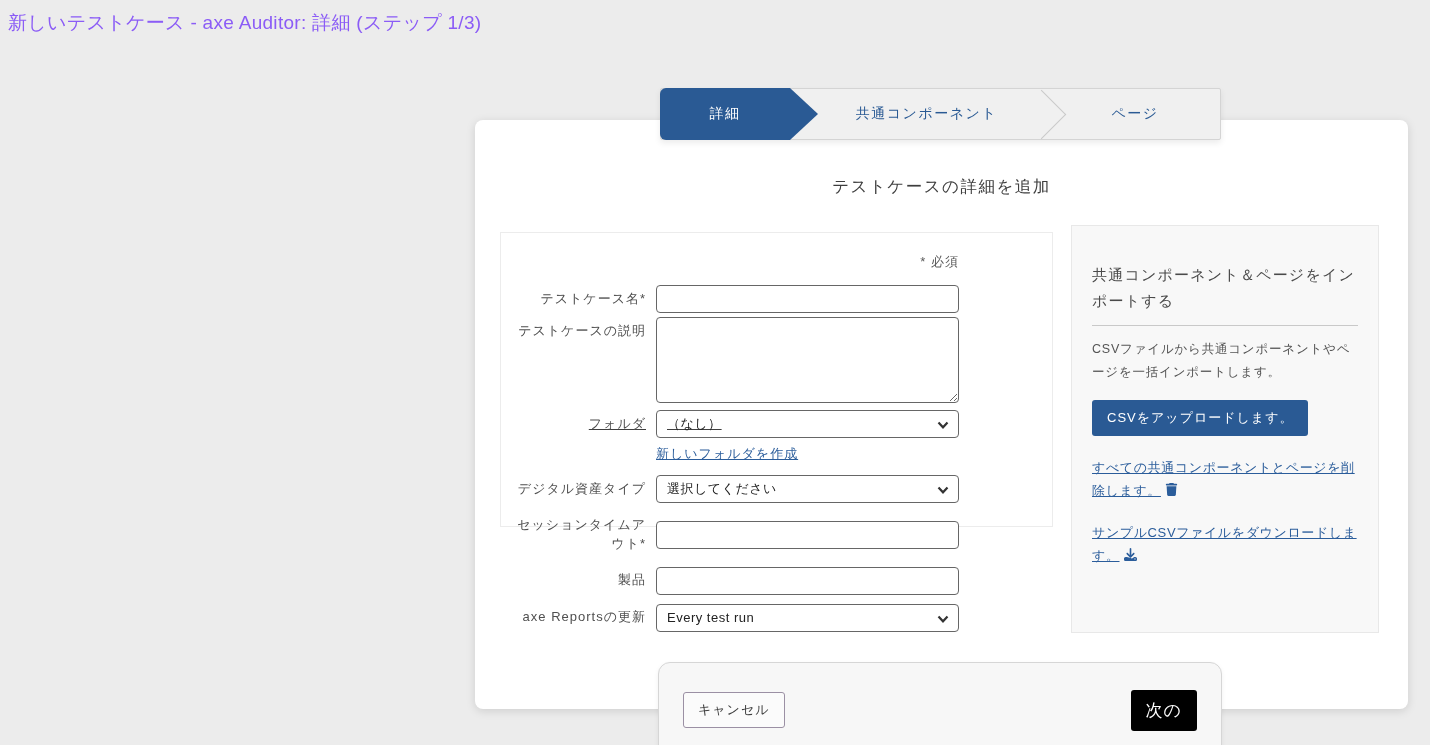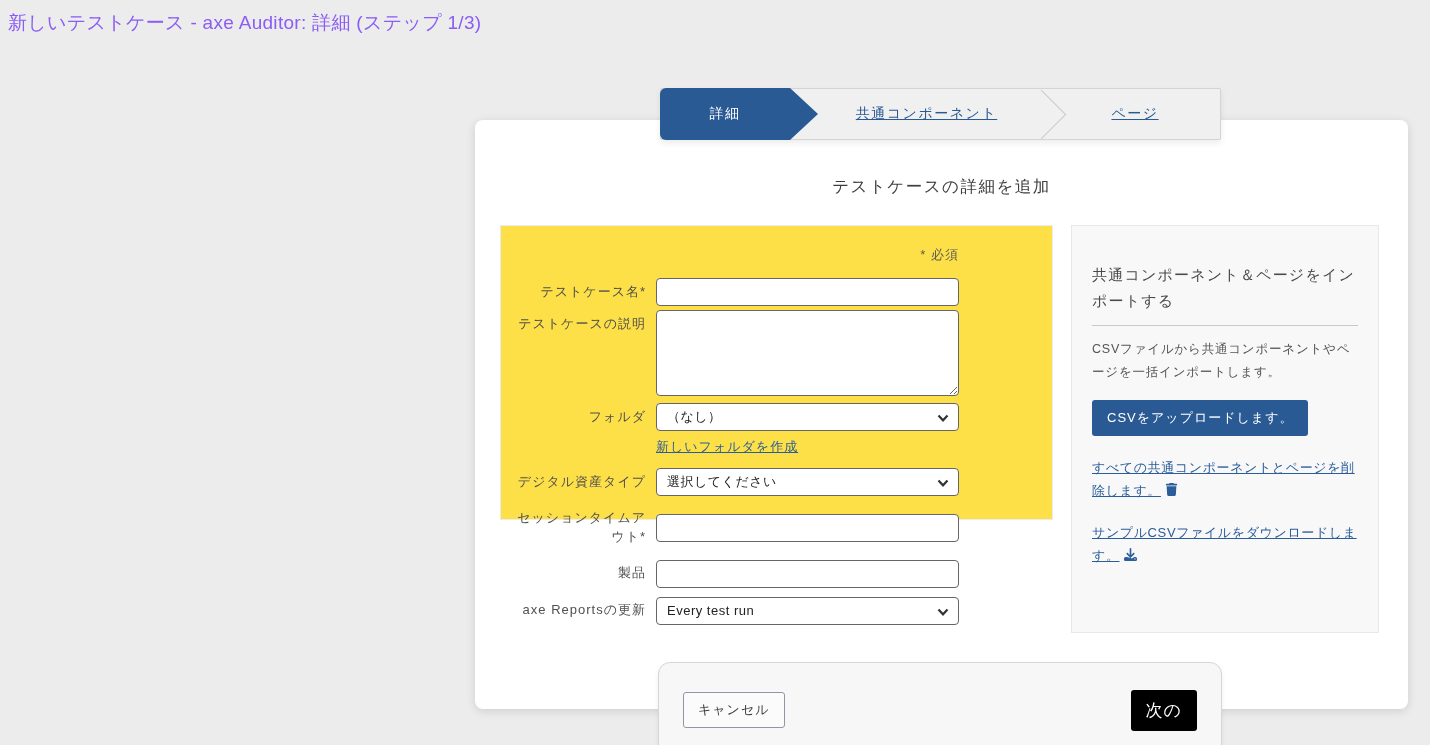--- a/index.html
+++ b/index.html
@@ -42,7 +42,7 @@
   .step-zone.last{flex:0 0 170px;}
   .step-link{
     color:#2a5a94;font-size:14px;letter-spacing:1.5px;
-    text-decoration:underline;cursor:pointer;
+    cursor:pointer;
   }
   .step-chevron{
     align-self:center;width:34px;height:34px;flex:none;

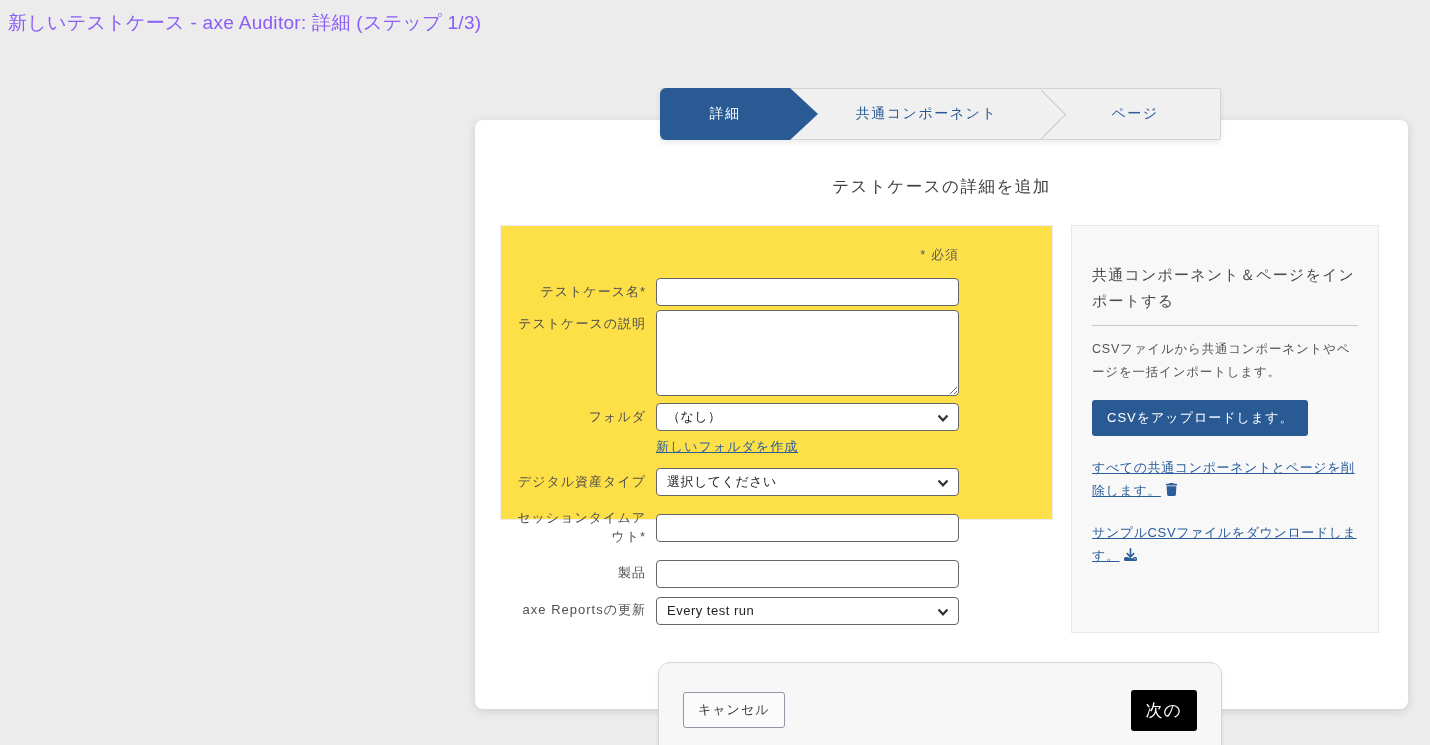--- a/index.html
+++ b/index.html
@@ -56,8 +56,8 @@
   }
   
   .form-panel{
-    position:absolute;left:500px;top:225px;width:553px;height:295px;
-    background:#fde047;border:1px solid #ececec;box-sizing:border-box;
+    position:absolute;left:500px;top:232px;width:553px;height:295px;
+    background:#ffffff;border:1px solid #ececec;box-sizing:border-box;
     padding:20px 0 0 10px;z-index:3;
   }
   .required-note{

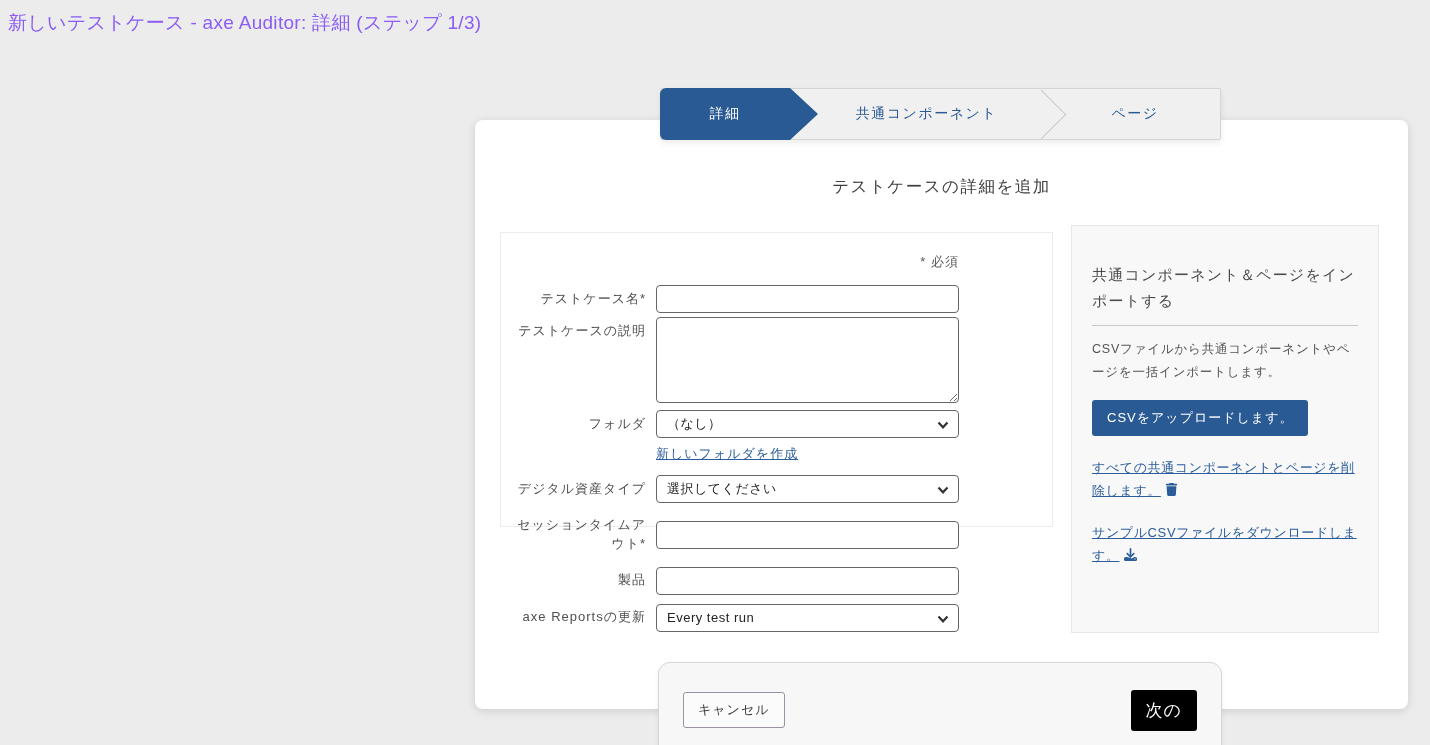--- a/index.html
+++ b/index.html
@@ -92,7 +92,7 @@
   .select-chevron{position:absolute;right:9px;top:10px;}
   .row-name{margin-bottom:4px;}
   .row-desc{margin-bottom:7px;}
-  .row-folder{margin-bottom:6px;}
+  .row-folder{margin-bottom:6px;text-decoration:underline;}
   .row-link{margin:0 0 12px 0;}
   .row-asset{margin-bottom:13px;}
   .row-session{margin-bottom:13px;}

